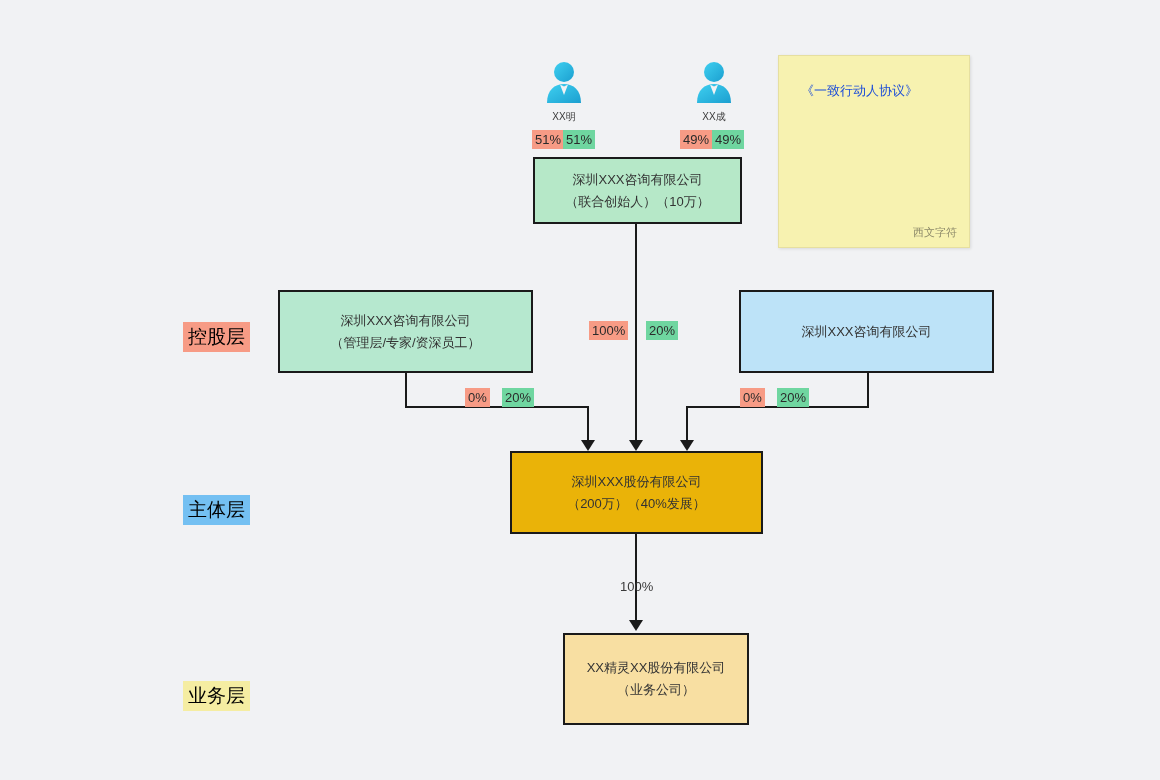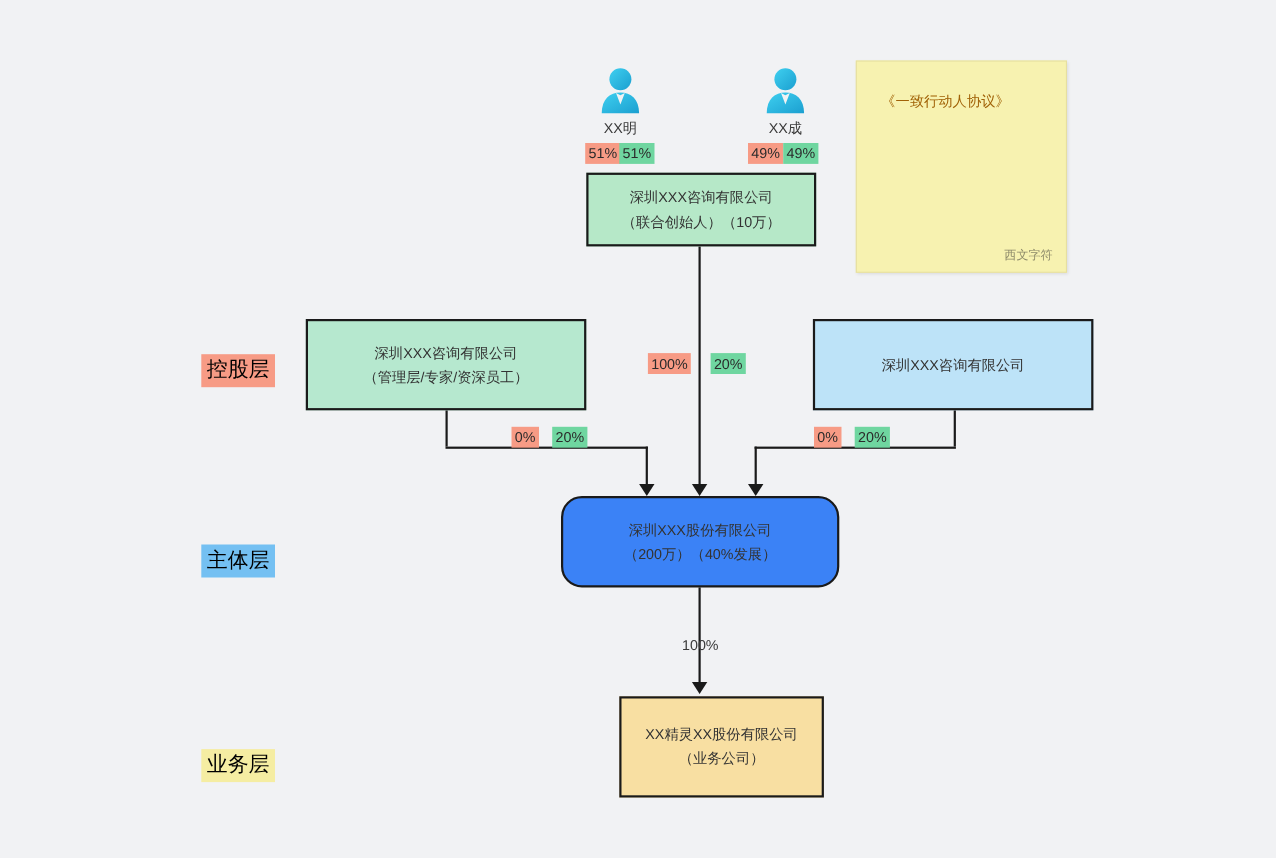--- a/index.html
+++ b/index.html
@@ -122,7 +122,8 @@
     padding: 24px 0 0 22px;
     font-size: 13px;
     line-height: 24px;
-    color: #a16207;
+    color: #1d4ed8;
+    font-family: Liberation Mono, monospace;
   }
   .sticky-body .ln { display: block; white-space: nowrap; }
   .sticky-foot {

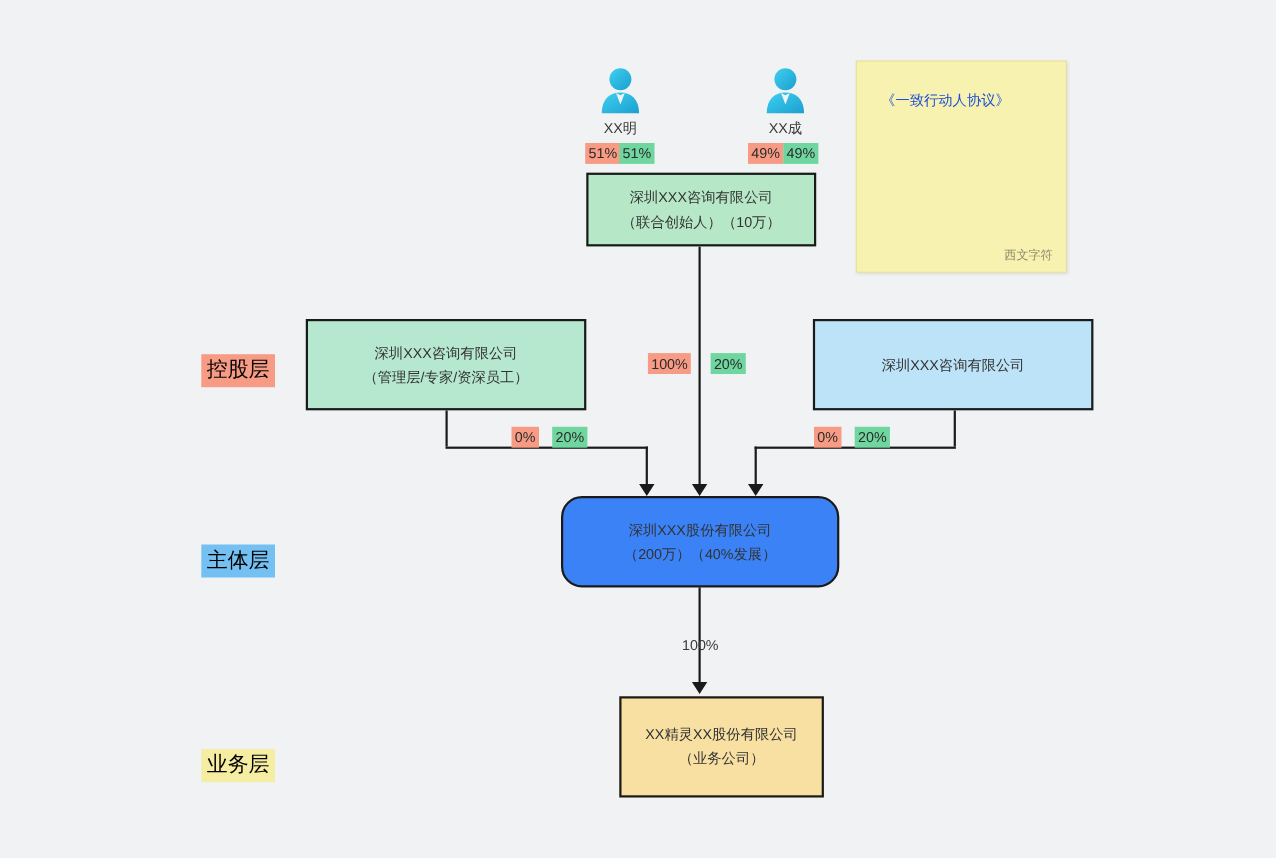--- a/index.html
+++ b/index.html
@@ -101,7 +101,7 @@
   }
   .person-name {
     position: absolute;
-    font-size: 13px;
+    font-size: 10px;
     line-height: 18px;
     color: #3a3a3a;
     text-align: center;

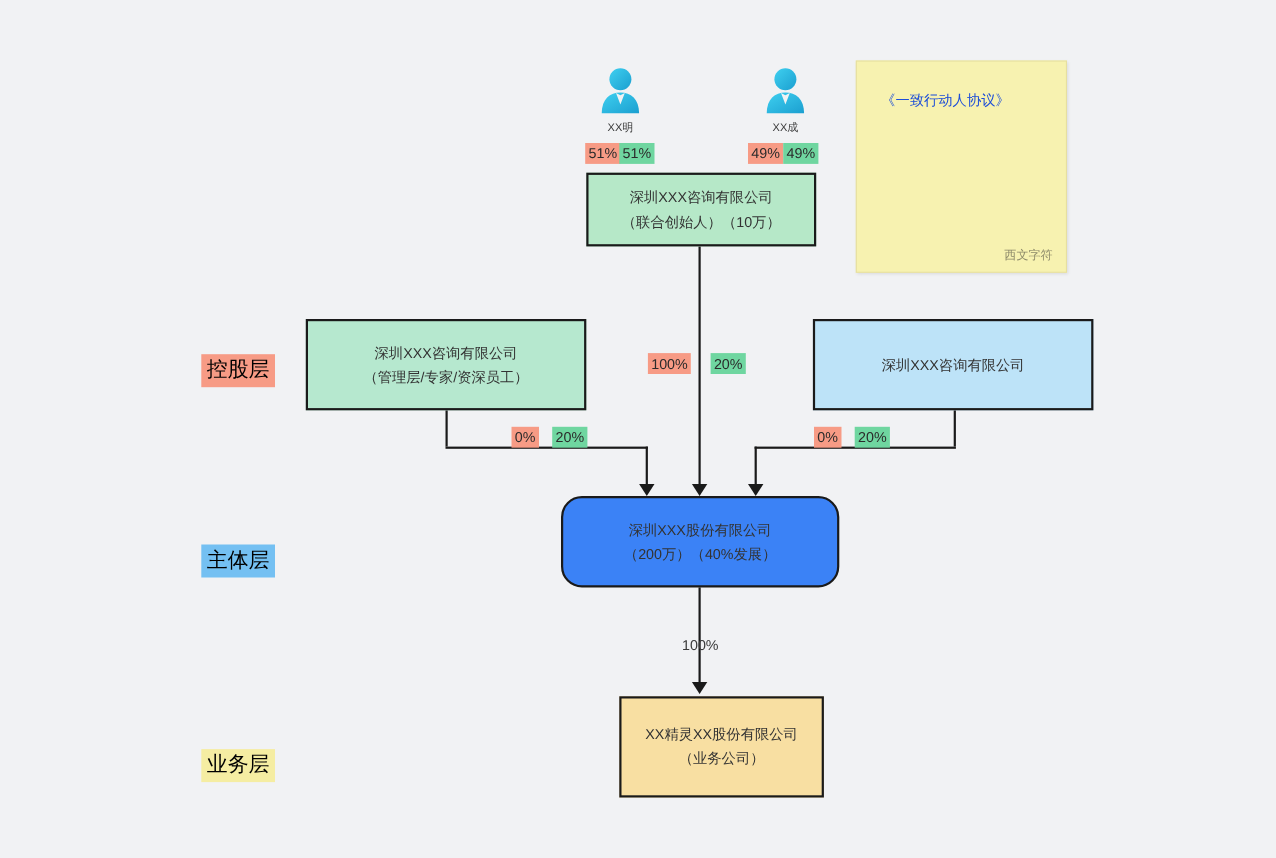--- a/index.html
+++ b/index.html
@@ -40,7 +40,7 @@
   .node-green    { background: #b6e8c8; }
   .node-greenlt  { background: #b6e8cf; }
   .node-blue     { background: #bde3f8; }
-  .node-red      { background: #3b82f6; border-radius: 19px; }
+  .node-red      { background: #eab308; }
   .node-orange   { background: #f8dfa2; }
 
   

